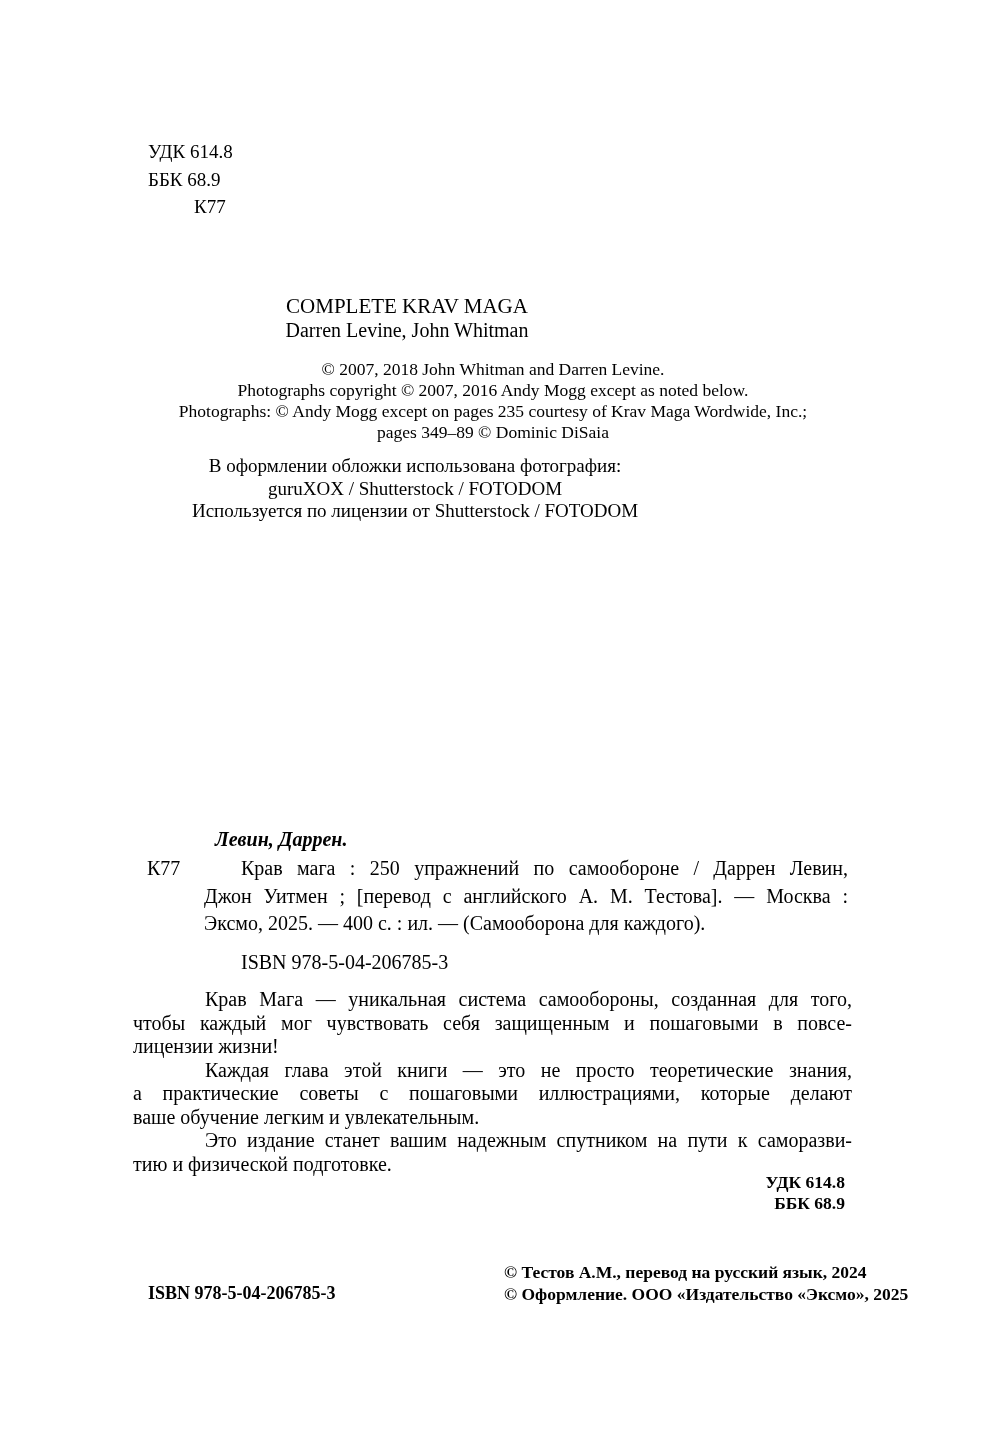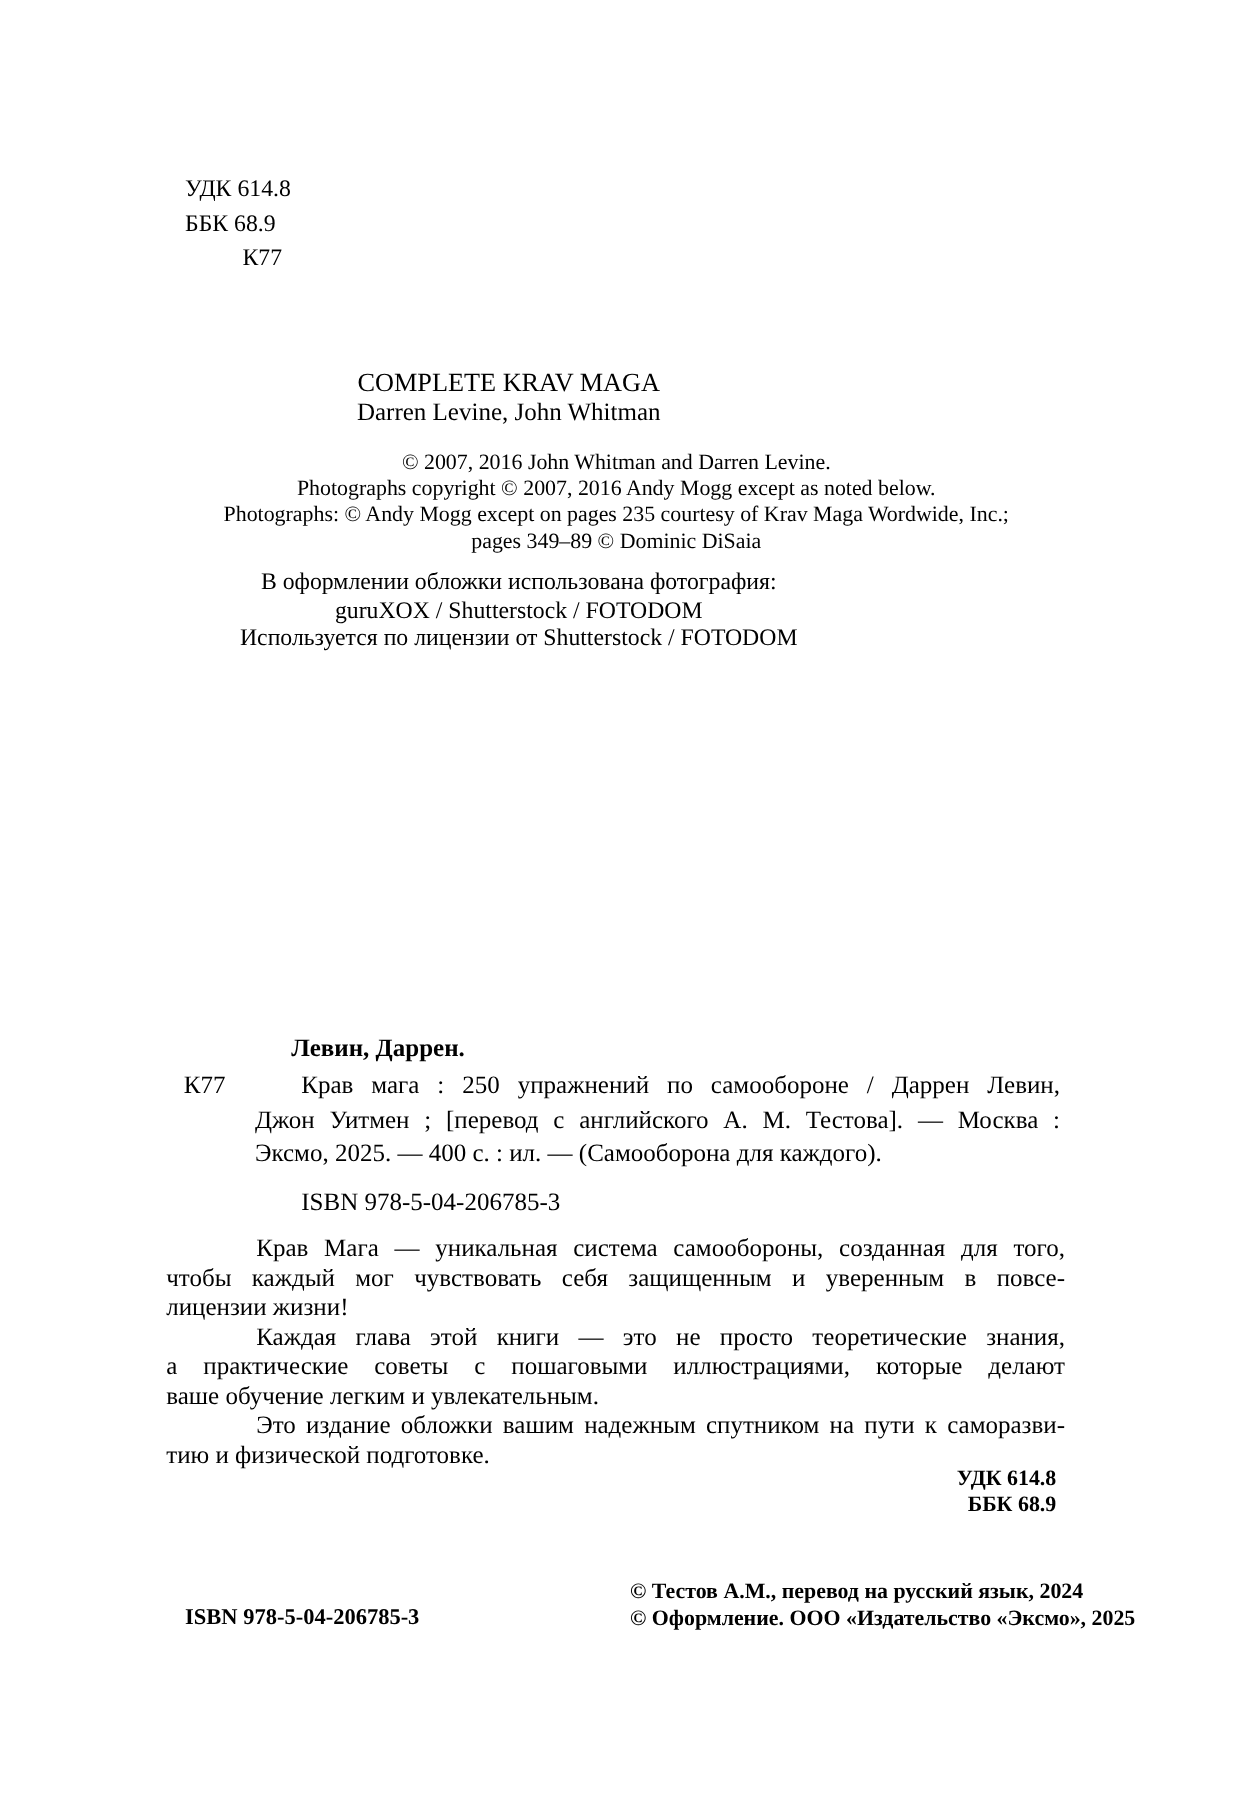--- a/index.html
+++ b/index.html
@@ -141,7 +141,7 @@
   </div>
 
   <div class="copyright-notice">
-    <div>© 2007, 2016 John Whitman and Darren Levine.</div>
+    <div>© 2007, 2018 John Whitman and Darren Levine.</div>
     <div>Photographs copyright © 2007, 2016 Andy Mogg except as noted below.</div>
     <div>Photographs: © Andy Mogg except on pages 235 courtesy of Krav Maga Wordwide, Inc.;</div>
     <div>pages 349–89 © Dominic DiSaia</div>

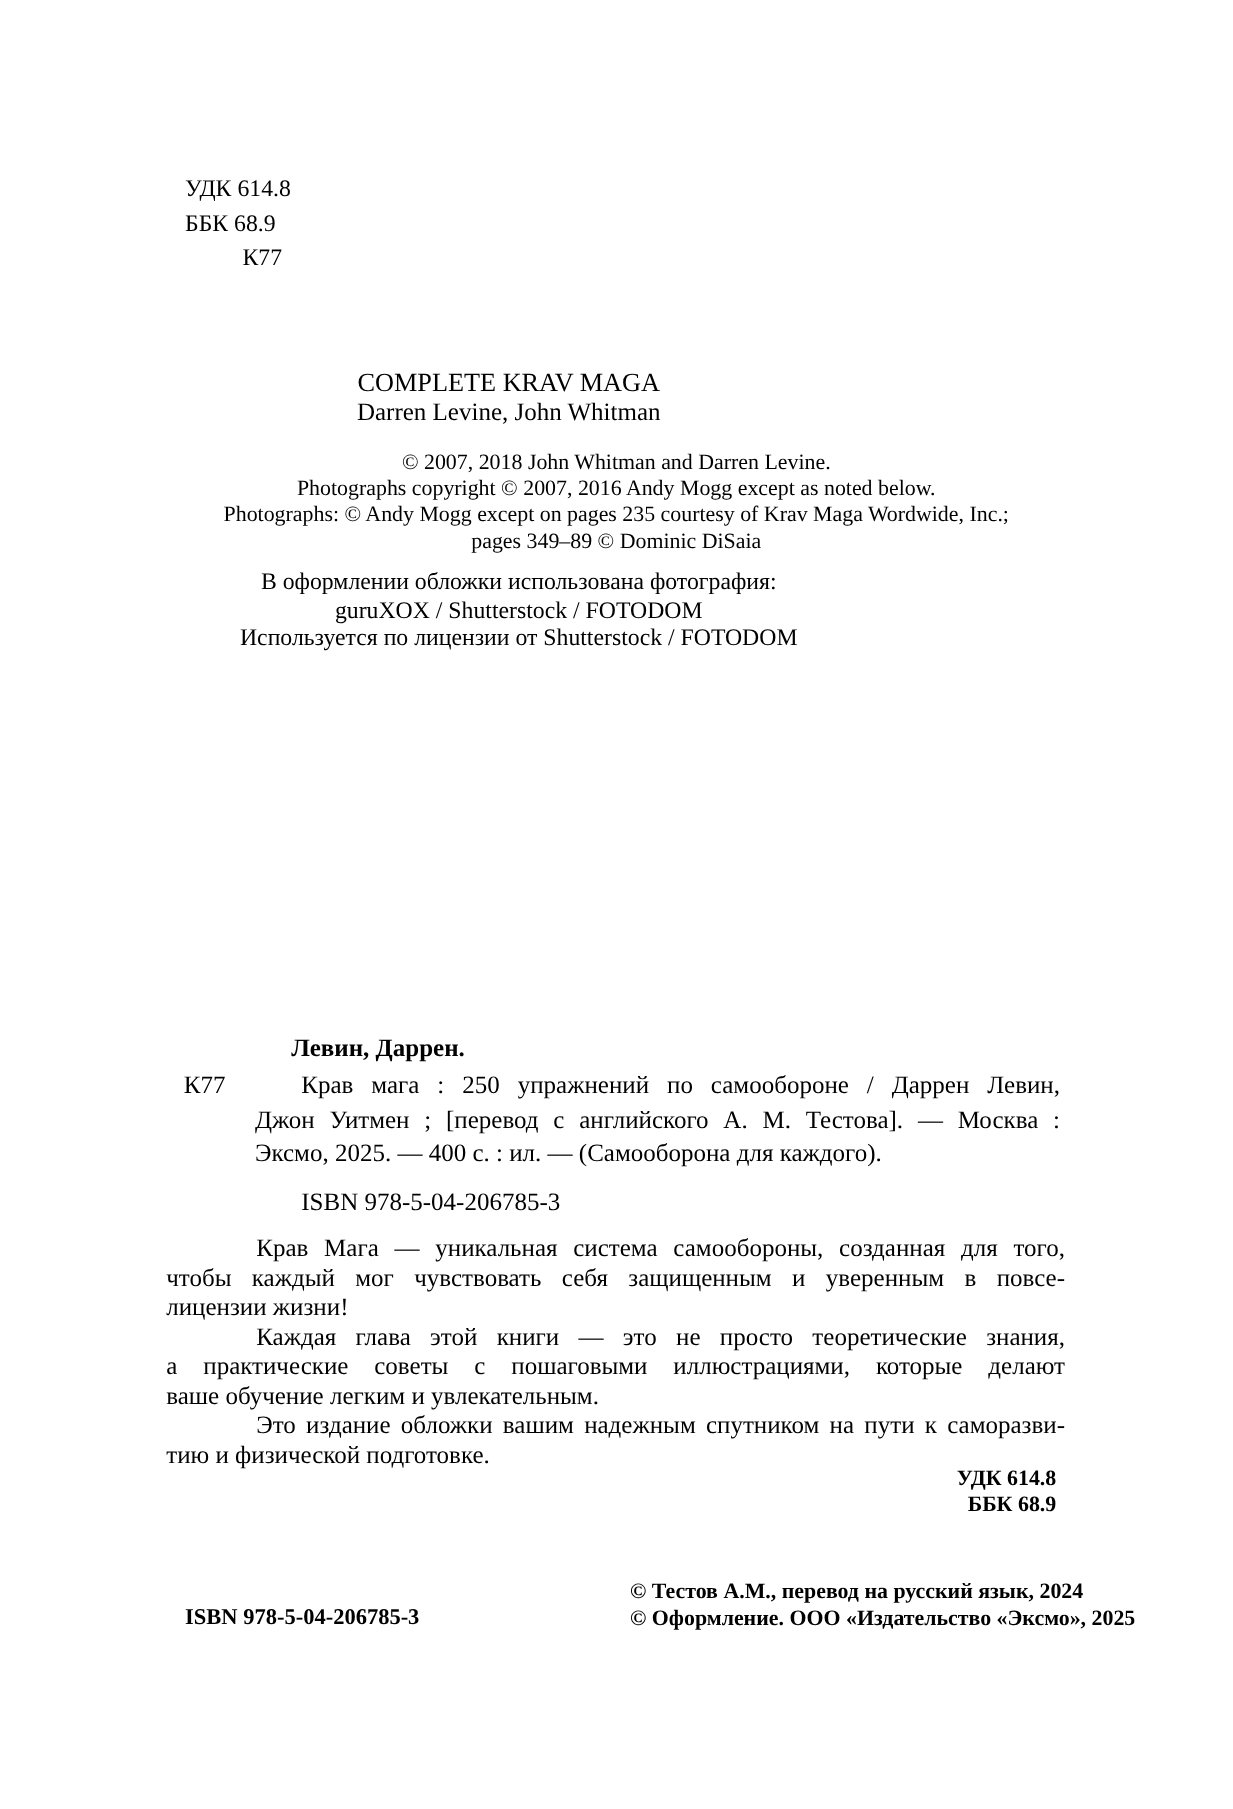--- a/index.html
+++ b/index.html
@@ -71,9 +71,10 @@
   }
   .cat-heading {
     font-weight: bold;
-    margin-left: 86px;
+    margin-left: 68px;
     line-height: 27px;
     margin-bottom: 2px;
+    font-style: italic;
   }
   .cat-body { position: relative; margin-left: 57px; }
   .cat-sign { position: absolute; left: -57px; top: 0; }

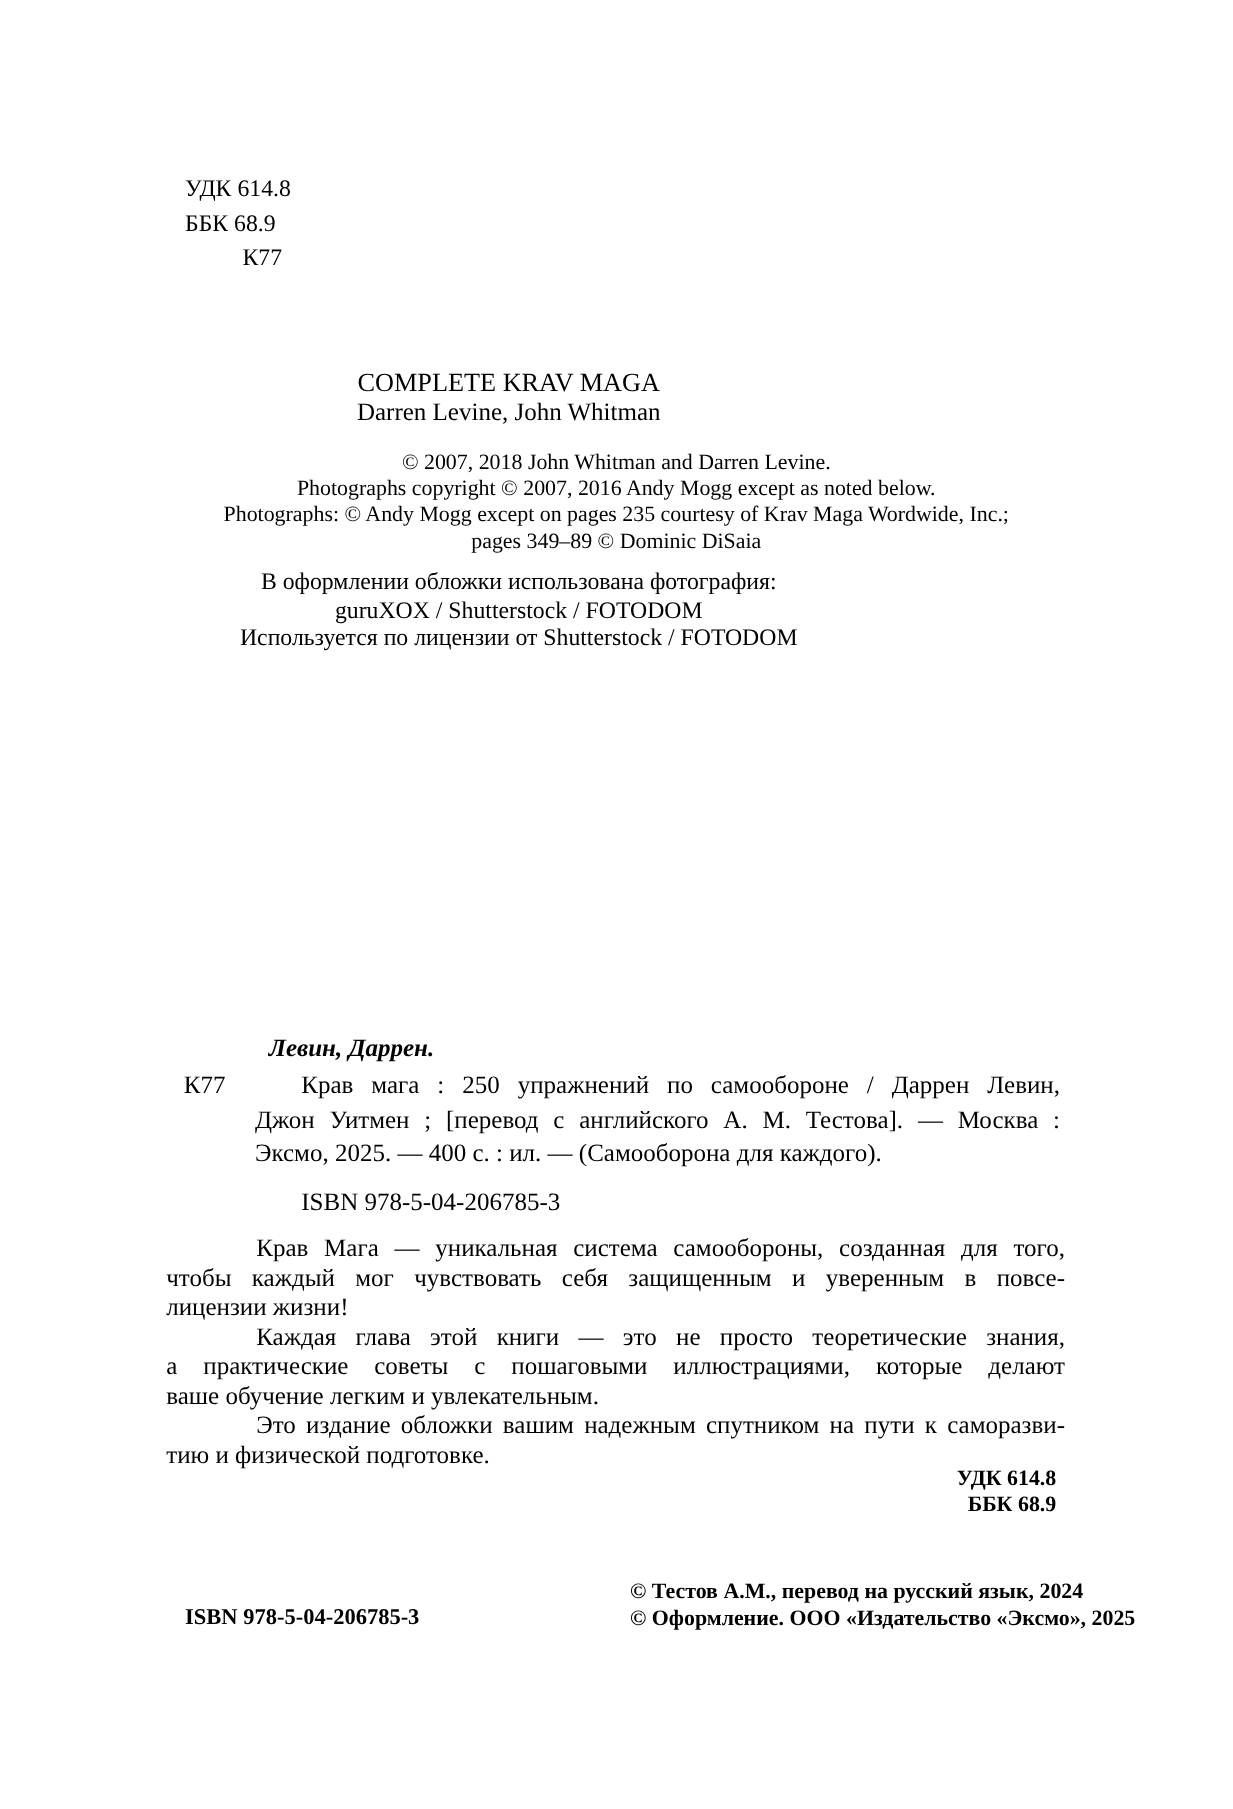--- a/index.html
+++ b/index.html
@@ -167,7 +167,7 @@
 
   <div class="annotation">
     <div class="indent just">Крав Мага — уникальная система самообороны, созданная для того,</div>
-    <div class="just">чтобы каждый мог чувствовать себя защищенным и уверенным в повсе-</div>
+    <div class="just">чтобы каждый мог чувствовать себя защищенным и пошаговыми в повсе-</div>
     <div>лицензии жизни!</div>
     <div class="indent just">Каждая глава этой книги — это не просто теоретические знания,</div>
     <div class="just">а практические советы с пошаговыми иллюстрациями, которые делают</div>

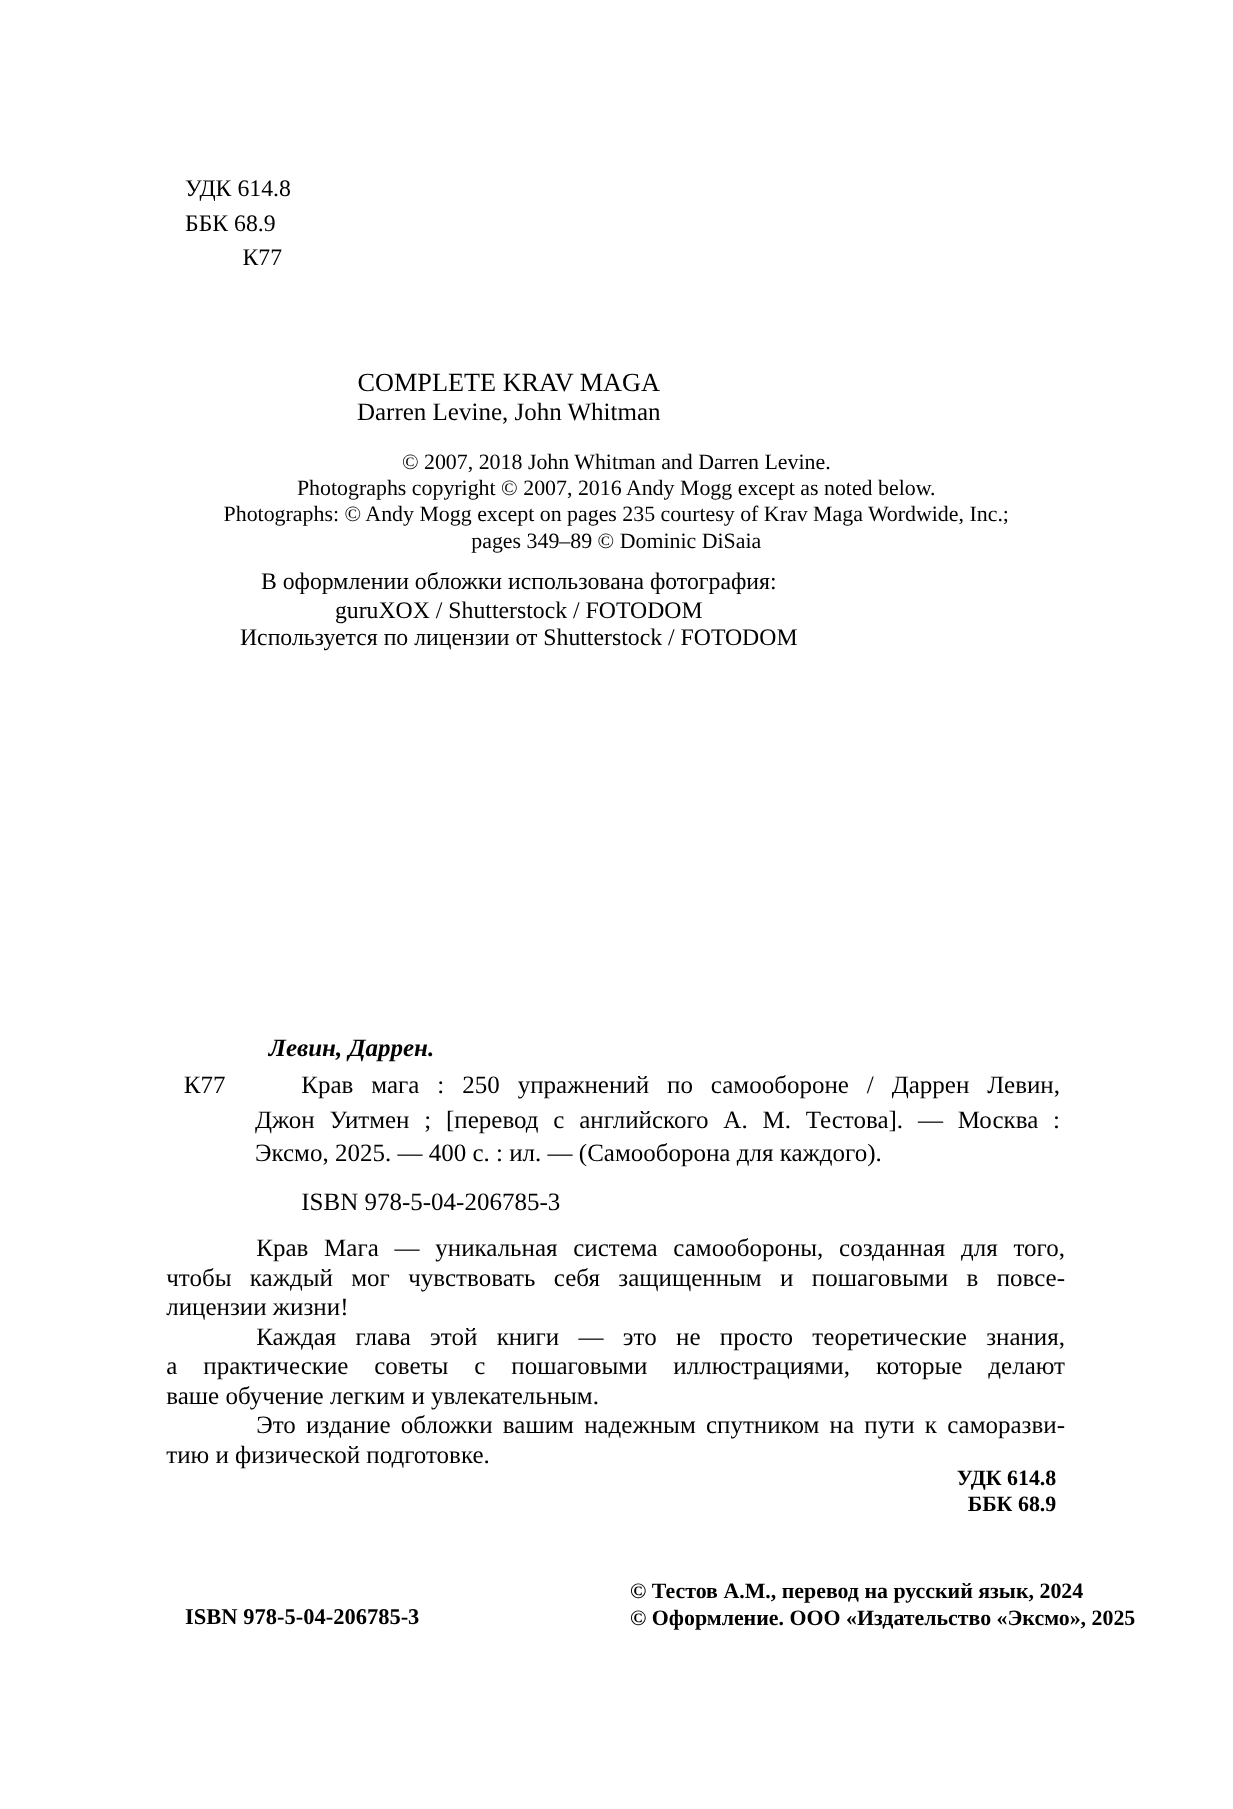--- a/index.html
+++ b/index.html
@@ -172,7 +172,7 @@
     <div class="indent just">Каждая глава этой книги — это не просто теоретические знания,</div>
     <div class="just">а практические советы с пошаговыми иллюстрациями, которые делают</div>
     <div>ваше обучение легким и увлекательным.</div>
-    <div class="indent just">Это издание обложки вашим надежным спутником на пути к саморазви-</div>
+    <div class="indent just">Это издание станет вашим надежным спутником на пути к саморазви-</div>
     <div>тию и физической подготовке.</div>
   </div>
 

